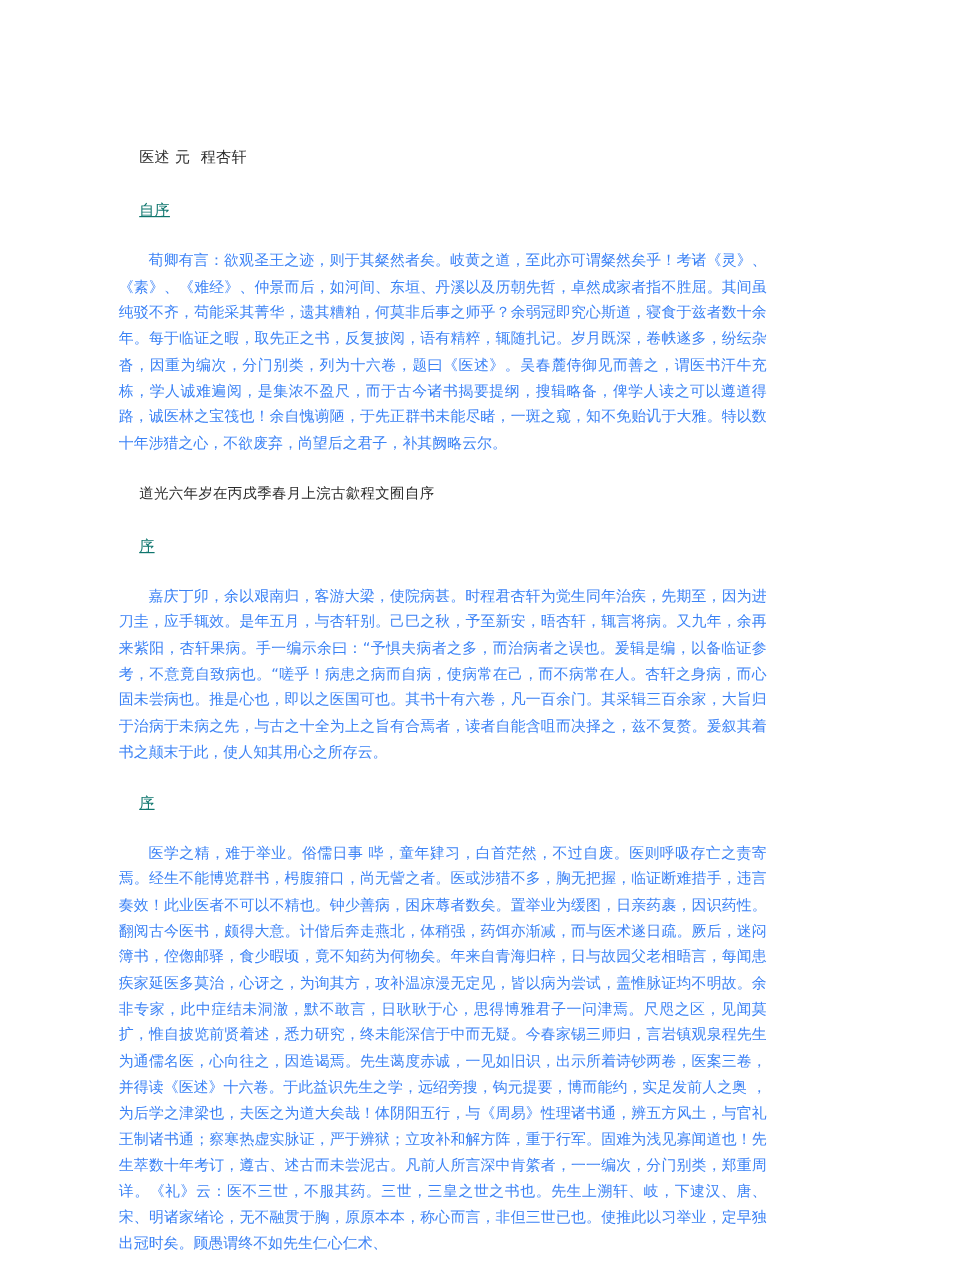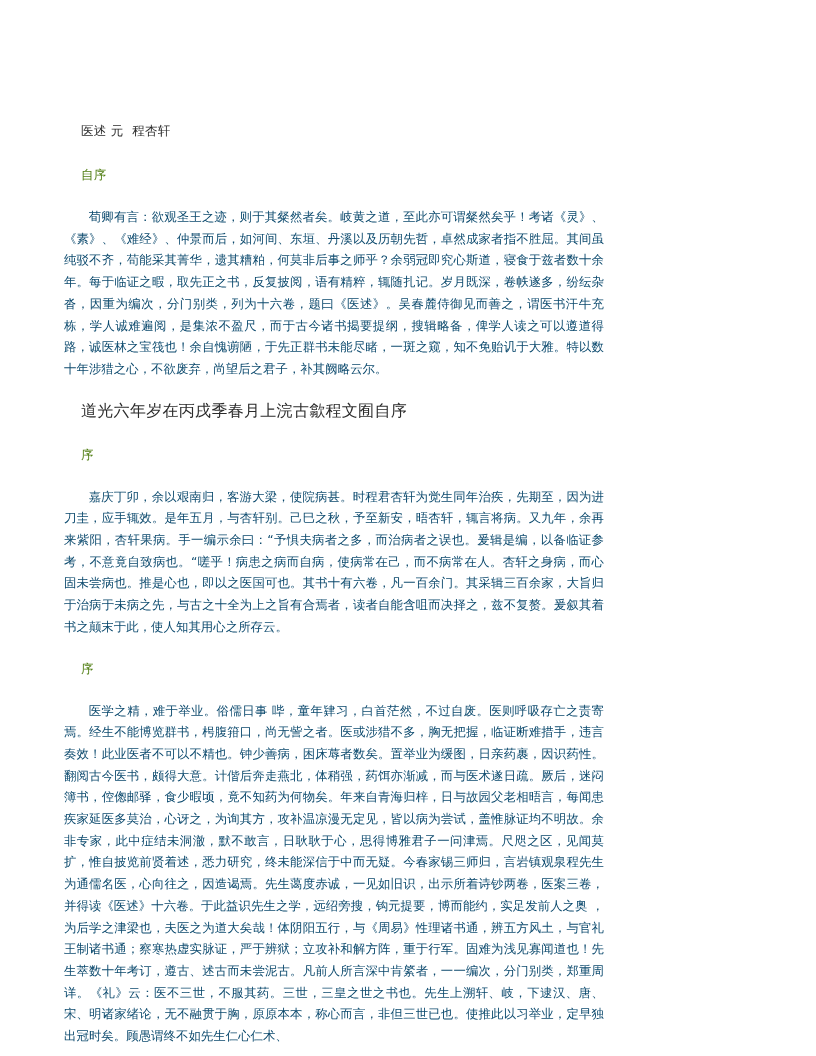--- a/index.html
+++ b/index.html
@@ -19,7 +19,7 @@
     height: 1056px;
     background: #ffffff;
     box-sizing: border-box;
-    padding: 120px 134px 0 64px;
+    padding: 120px 134px 0 99px;
   }
   .doc-body {
     width: 540px;

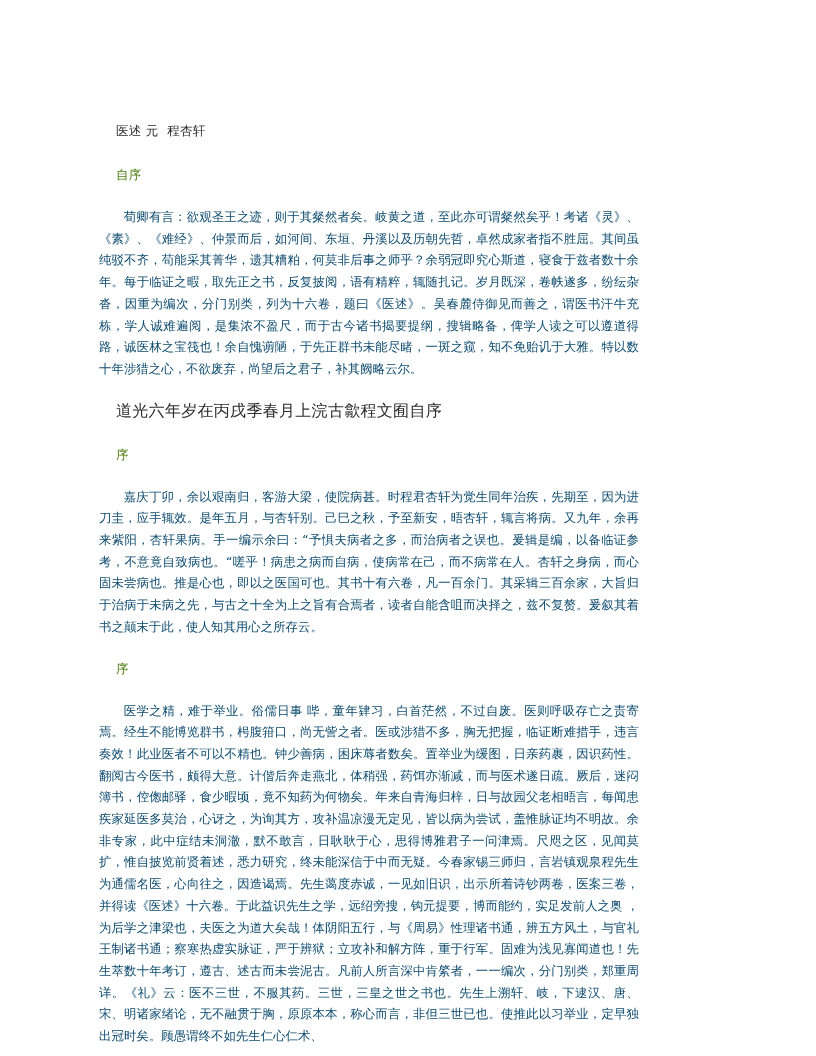--- a/index.html
+++ b/index.html
@@ -36,10 +36,11 @@
   .section-heading {
     font-size: 12.5px;
     line-height: 22px;
-    color: #4d7c0f;
+    color: #0f766e;
     text-indent: 17px;
     margin: 0 0 20px 0;
     letter-spacing: 0.3px;
+    text-decoration: underline;
   }
   .para {
     font-size: 12.4px;

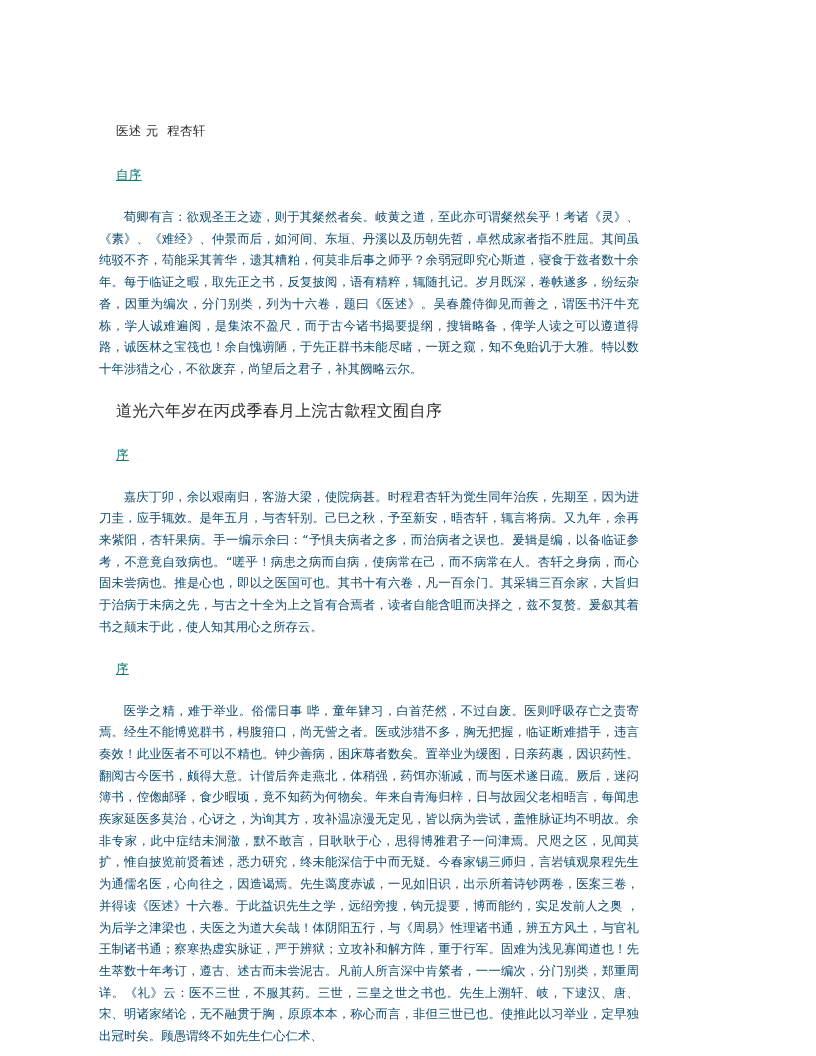--- a/index.html
+++ b/index.html
@@ -45,7 +45,7 @@
   .para {
     font-size: 12.4px;
     line-height: 21.7px;
-    color: #0c4a6e;
+    color: #3b82f6;
     text-align: justify;
     text-justify: inter-ideograph;
     text-indent: 24.8px;

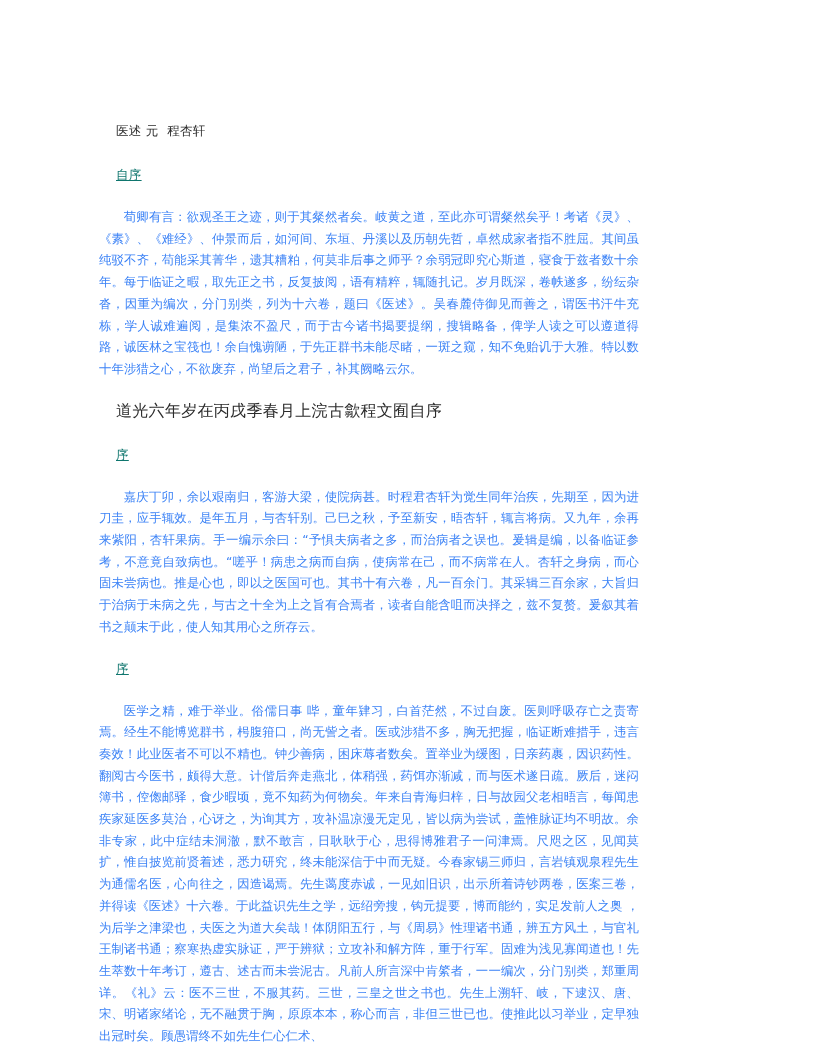--- a/index.html
+++ b/index.html
@@ -54,7 +54,7 @@
     word-break: break-all;
   }
   .signature {
-    font-size: 16px;
+    font-size: 12px;
     line-height: 22px;
     color: #2b2b2b;
     text-indent: 17px;

